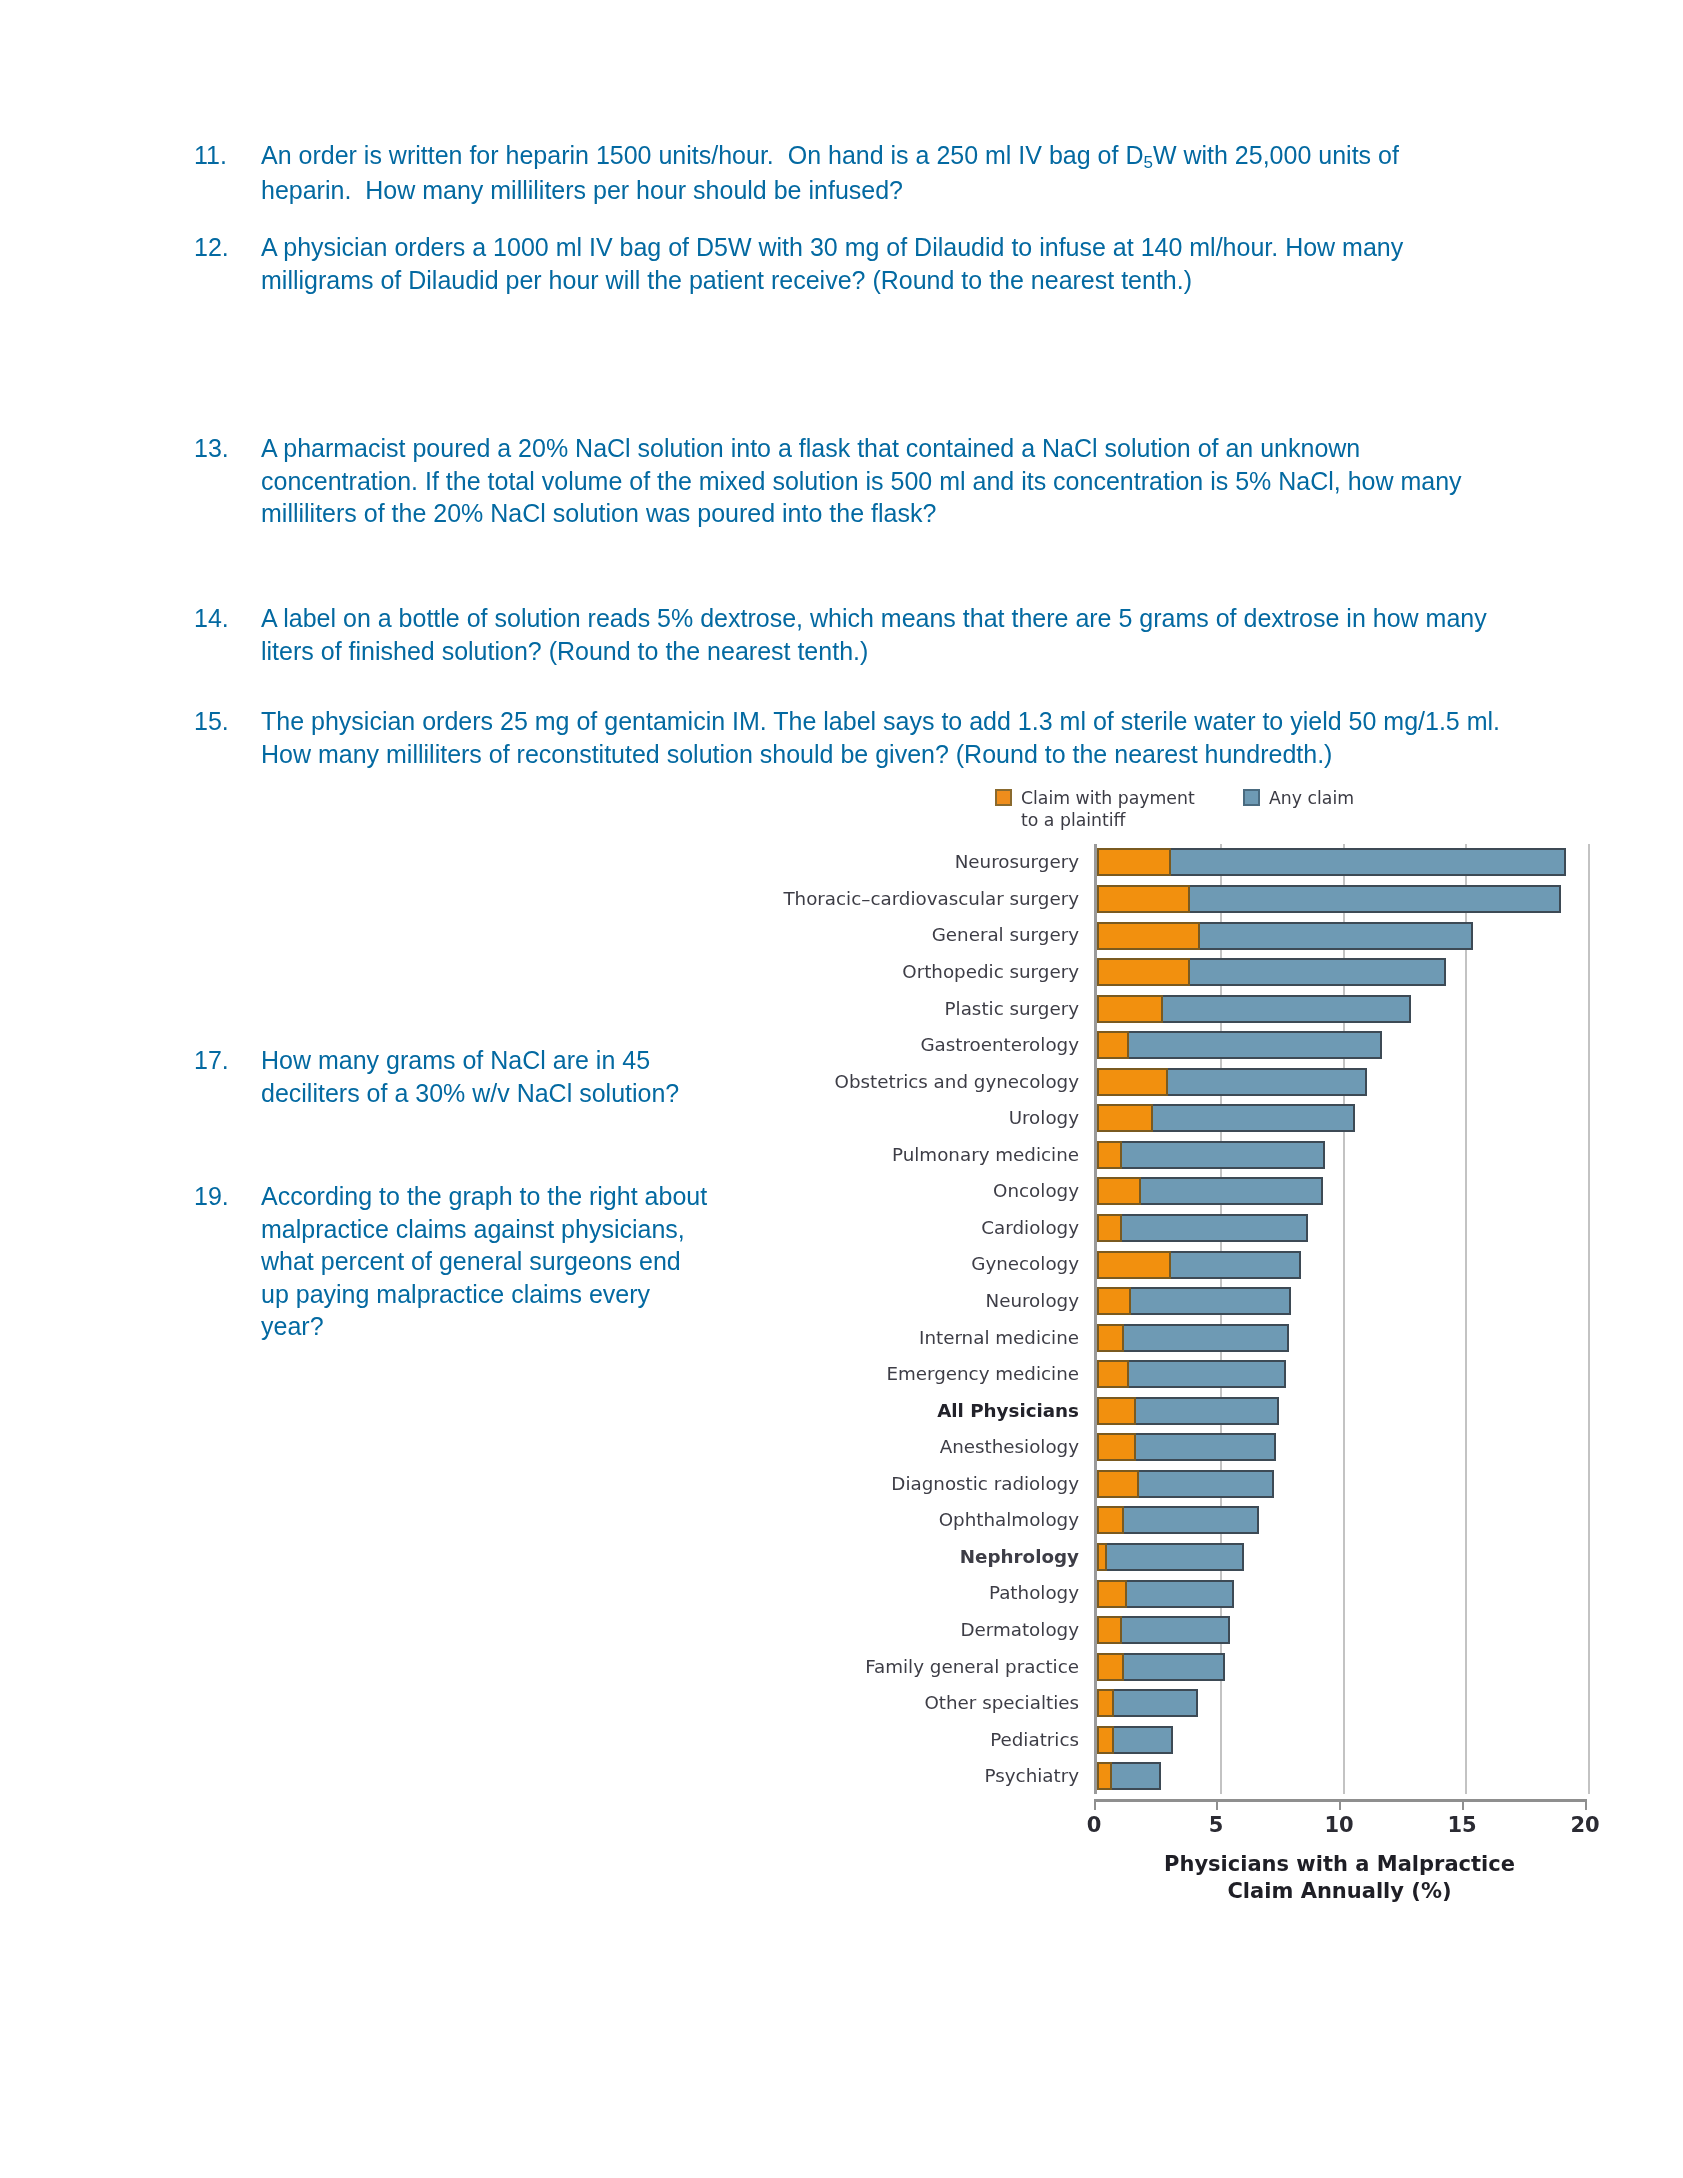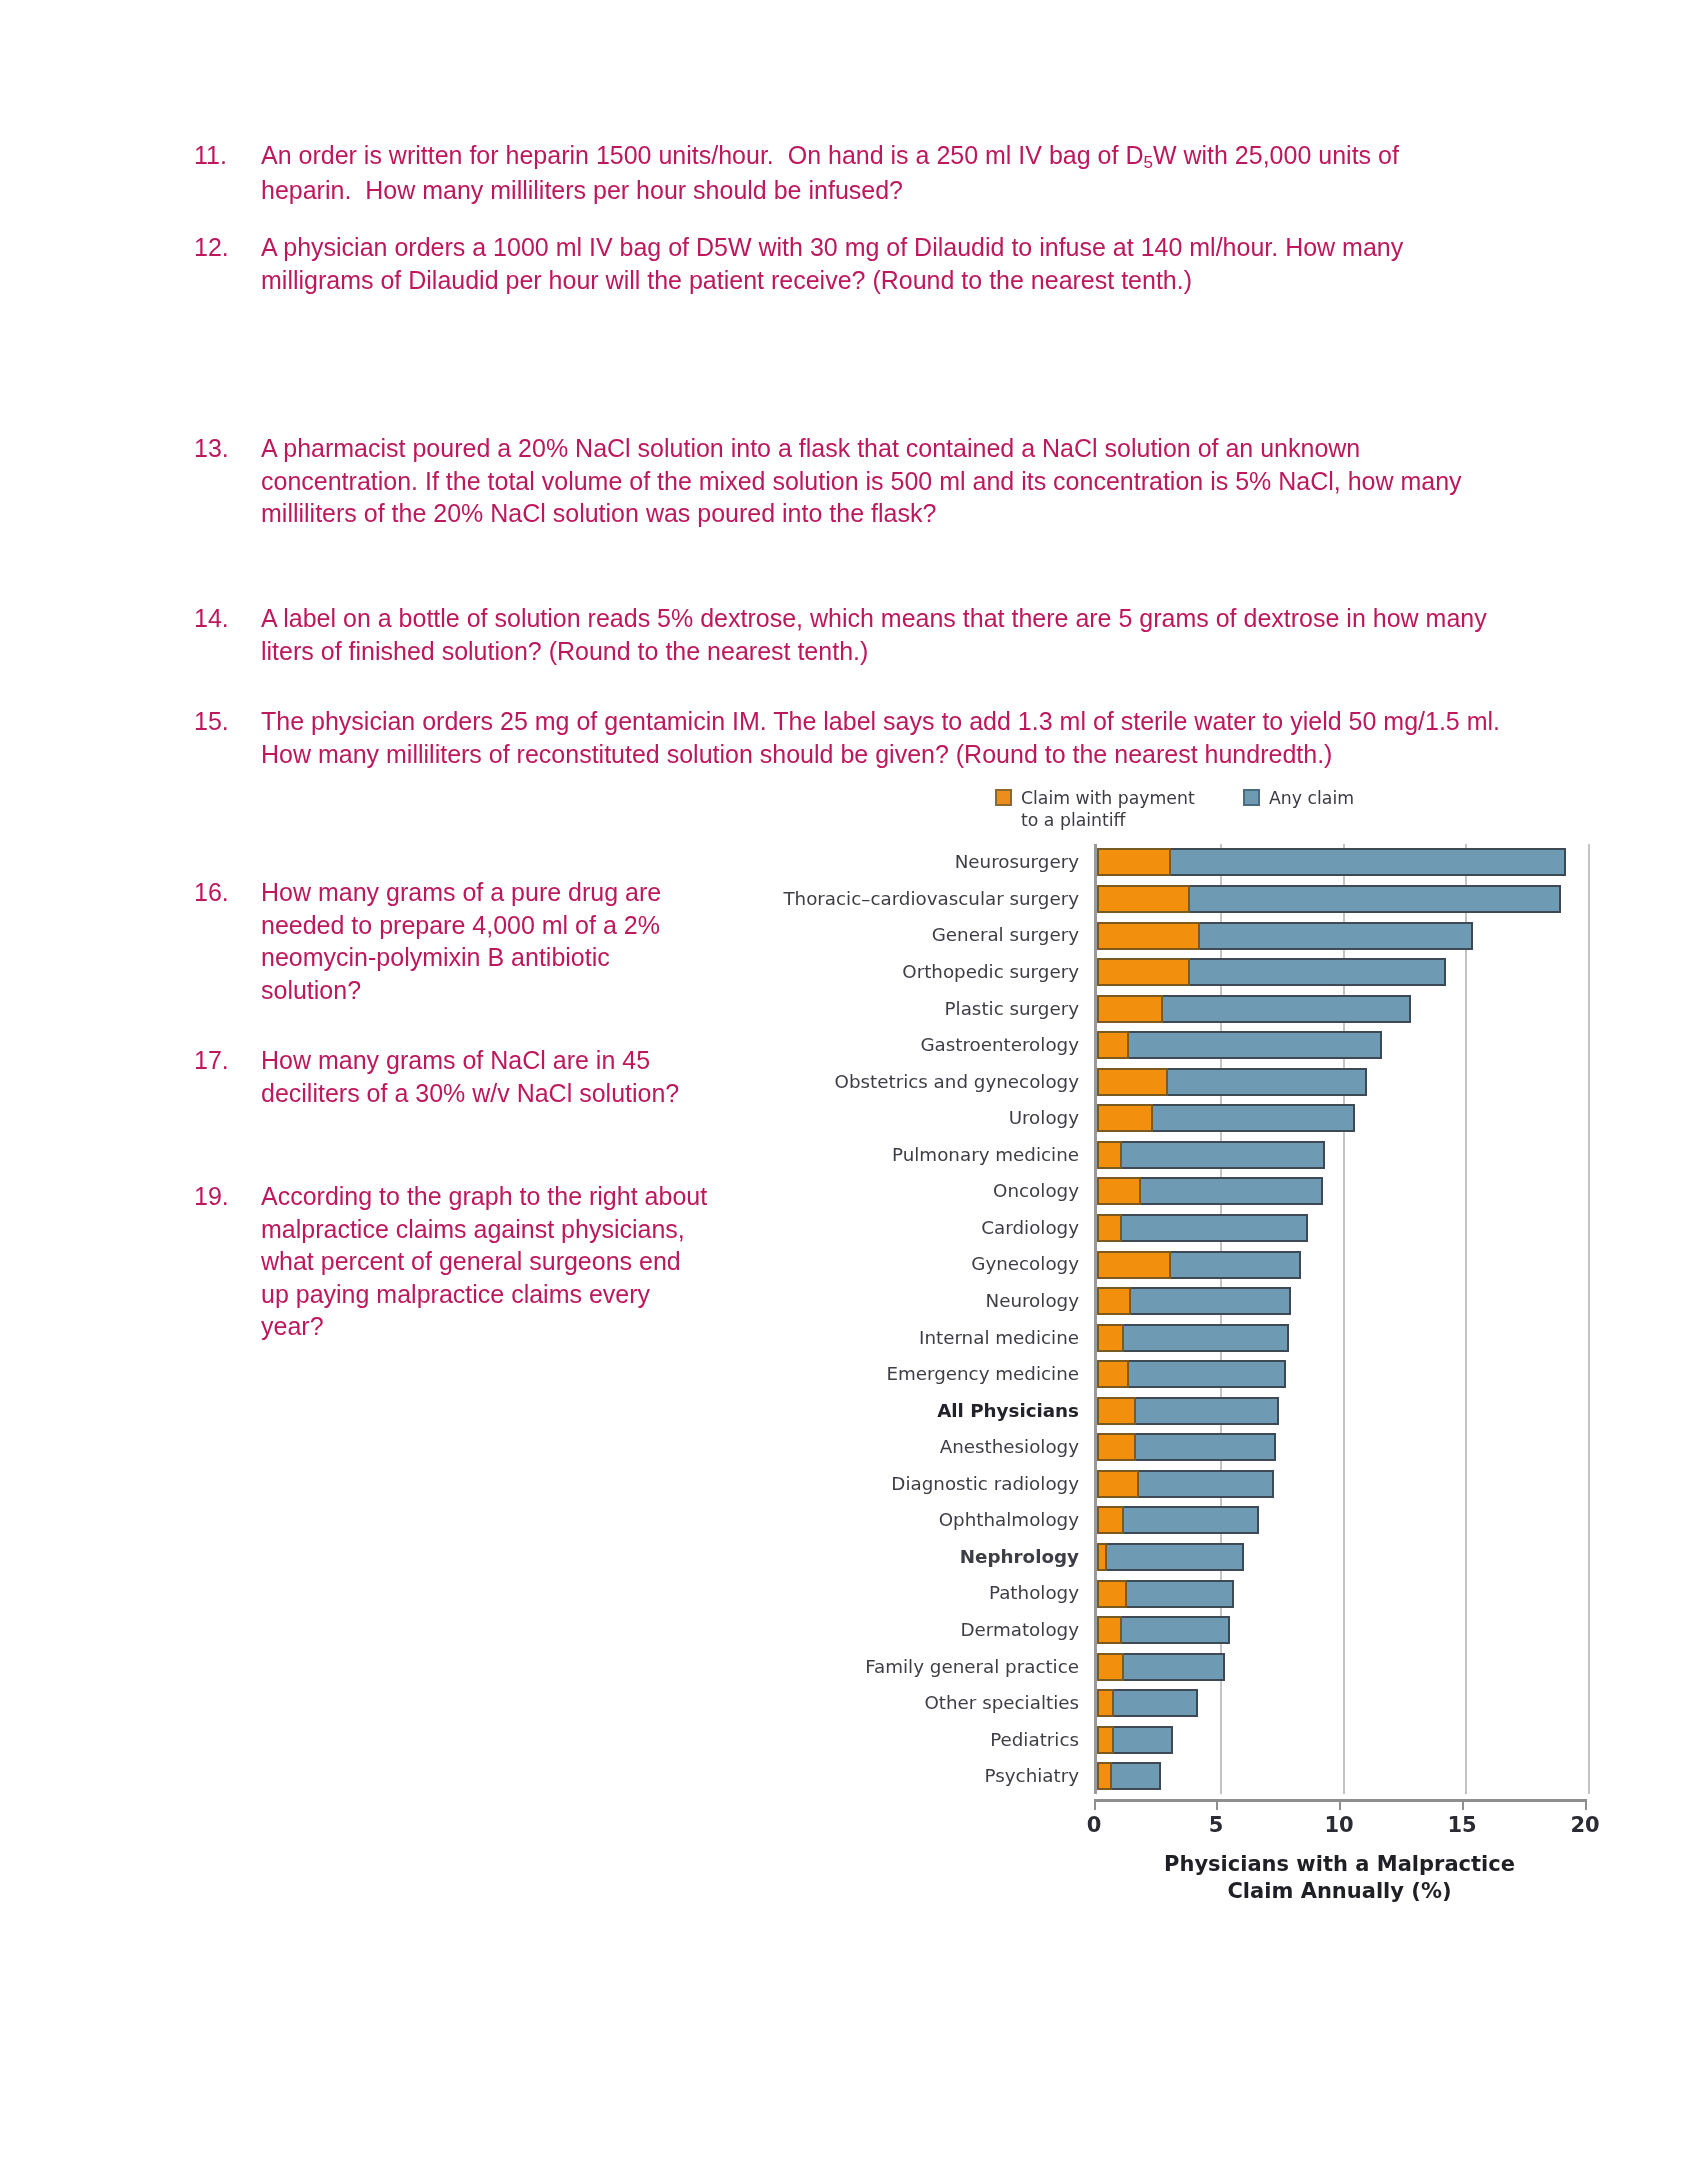--- a/index.html
+++ b/index.html
@@ -23,7 +23,7 @@
     display: flex;
     font-size: 25px;
     line-height: 1.30;
-    color: #be185d;
+    color: #0369a1;
   }
   .q-num {
     flex: 0 0 auto;

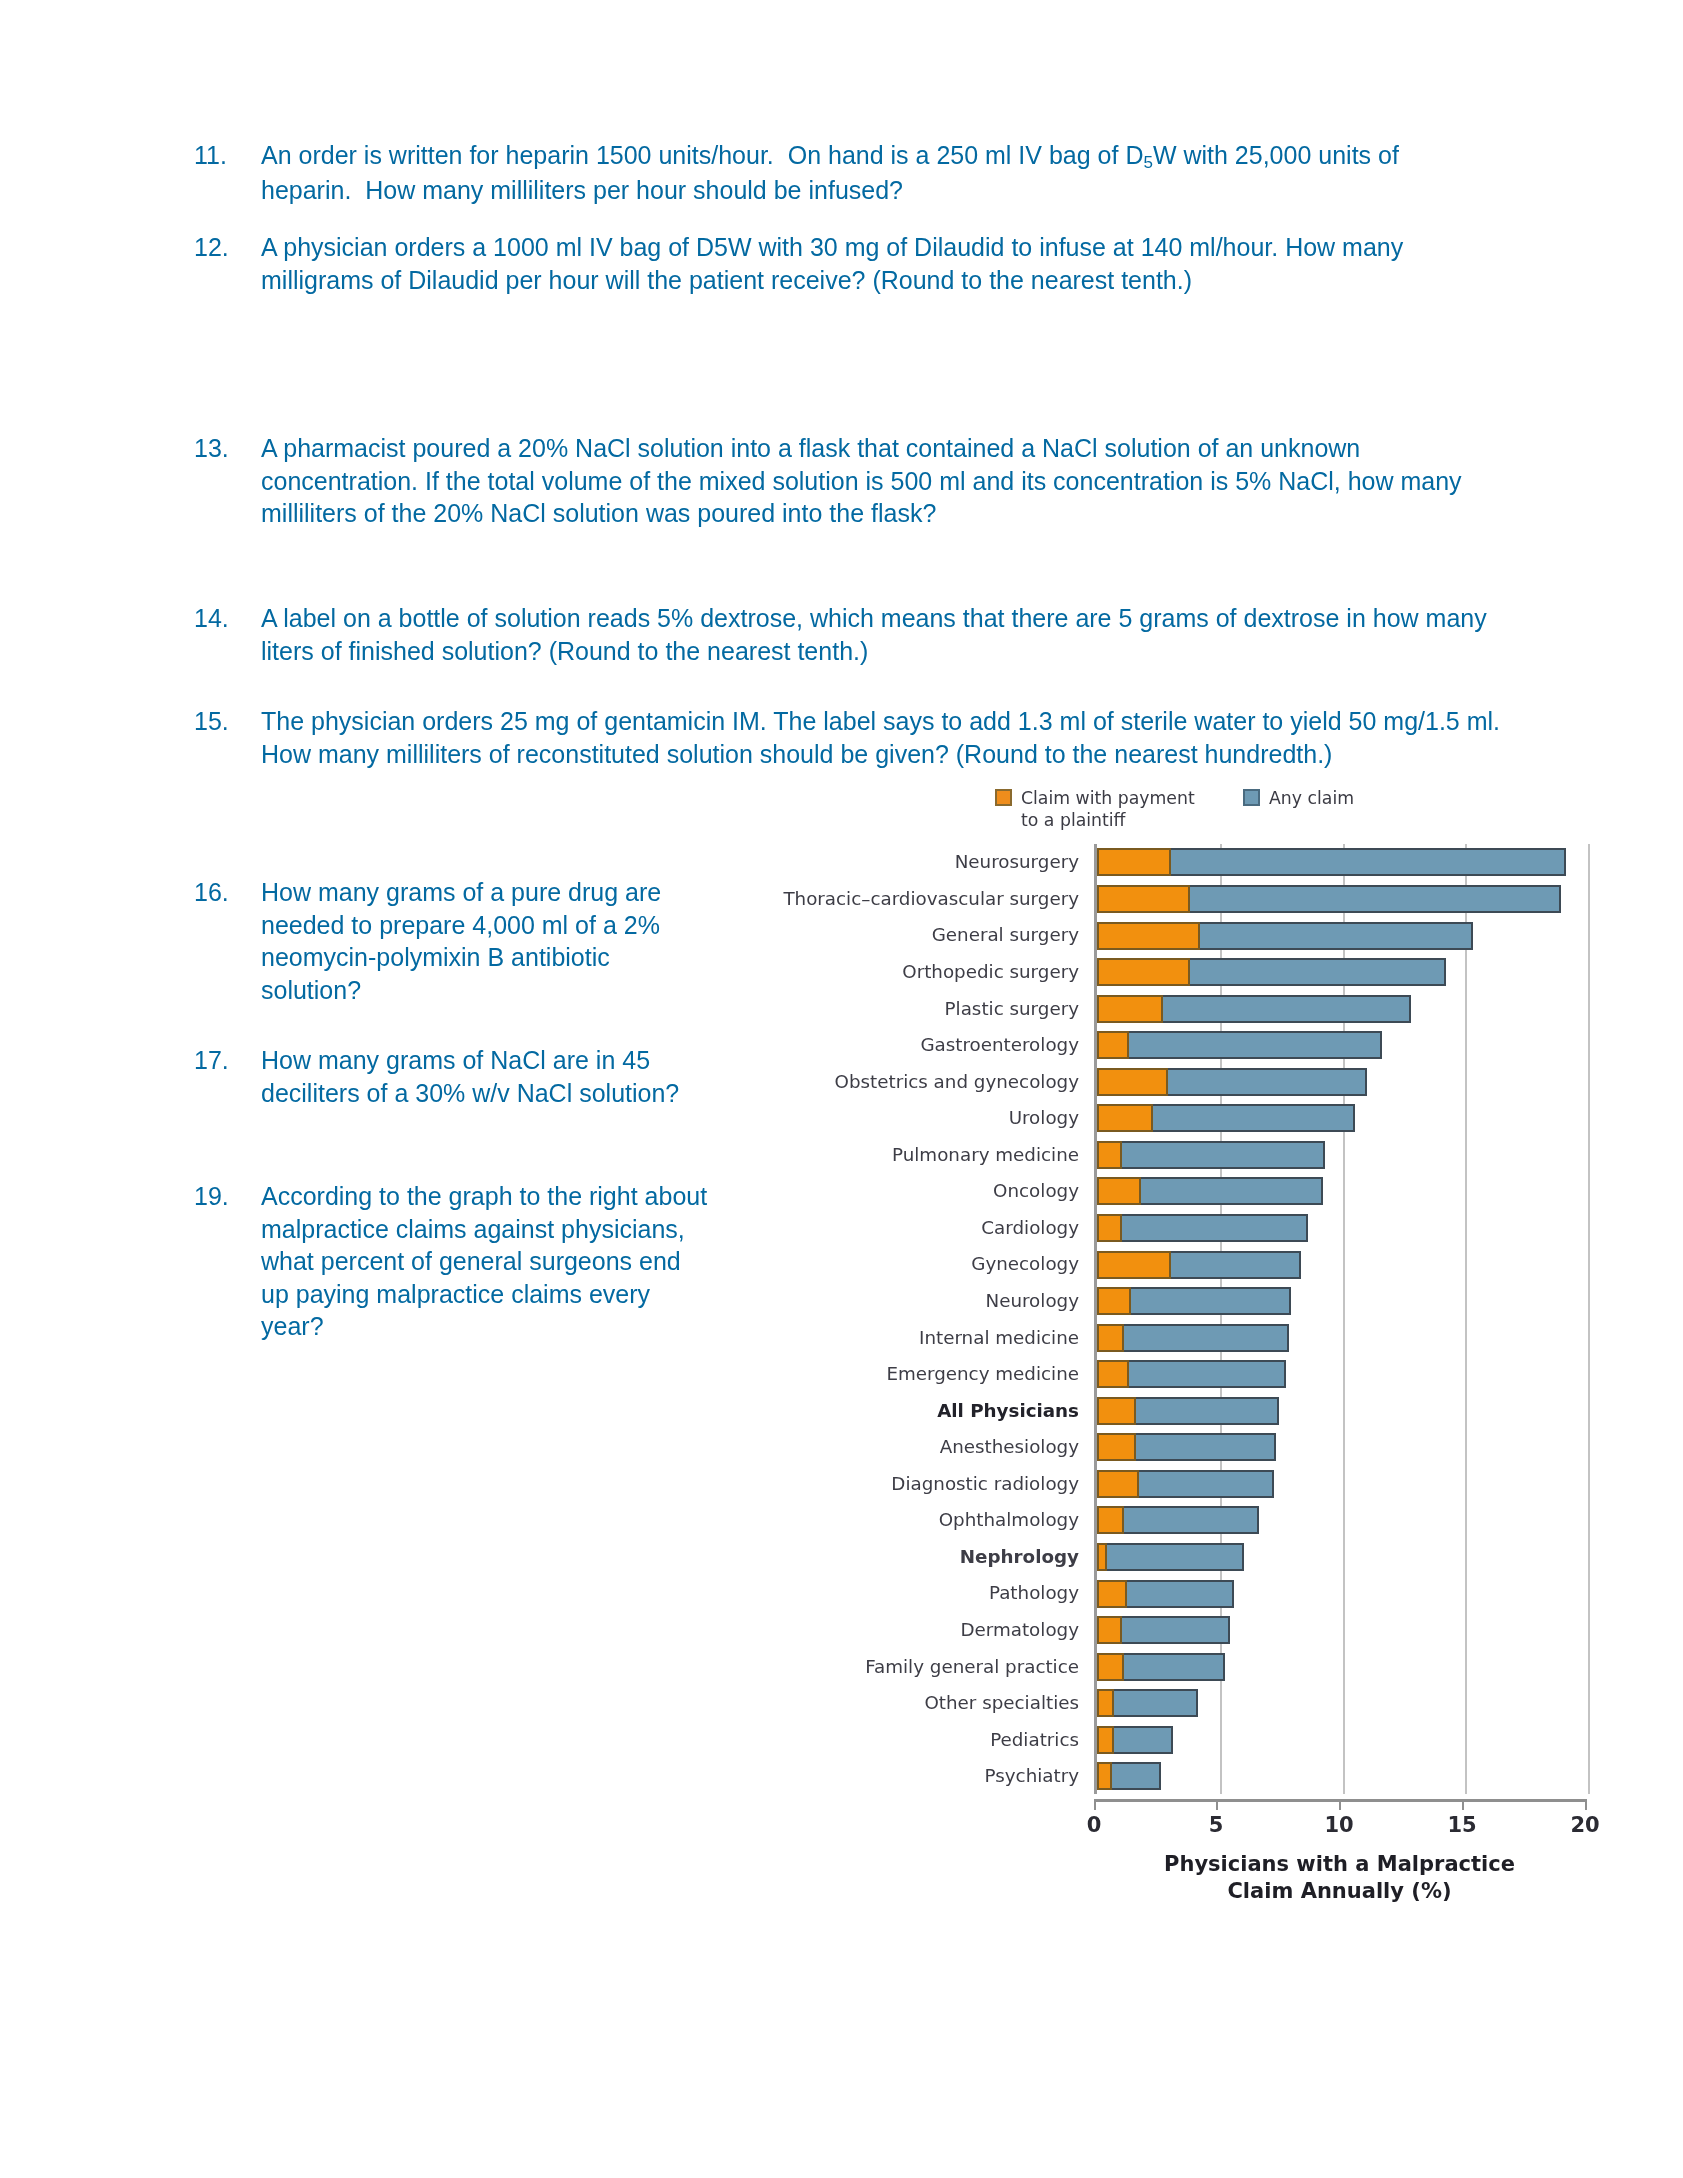--- a/index.html
+++ b/index.html
@@ -211,10 +211,6 @@
     <div class="q-text">The physician orders 25 mg of gentamicin IM.  The label says to add 1.3 ml of sterile water to yield 50 mg/1.5 ml.  How many milliliters of reconstituted solution should be given?  (Round to the nearest hundredth.)</div>
   </div>
 
-  <div class="q-block q-narrow" style="top:876px">
-    <div class="q-num">16.</div>
-    <div class="q-text">How many grams of a pure drug are needed to prepare 4,000 ml of a 2% neomycin-polymixin B antibiotic solution?</div>
-  </div>
 
   <div class="q-block q-narrow" style="top:1044px">
     <div class="q-num">17.</div>

